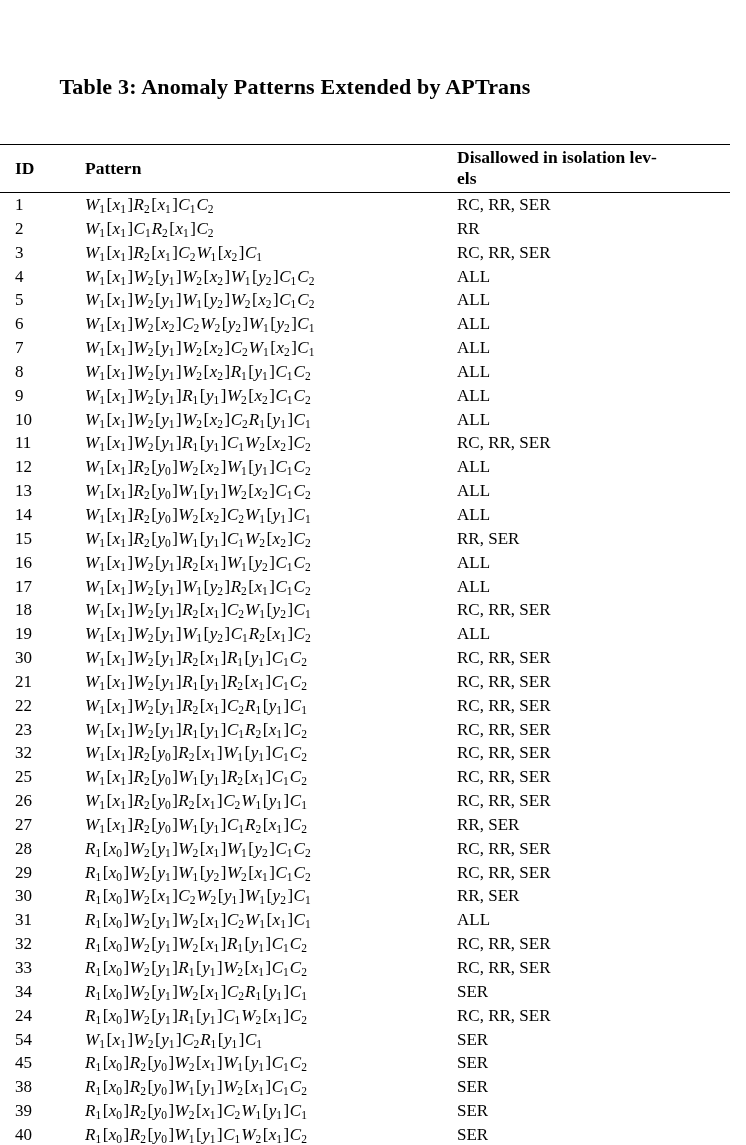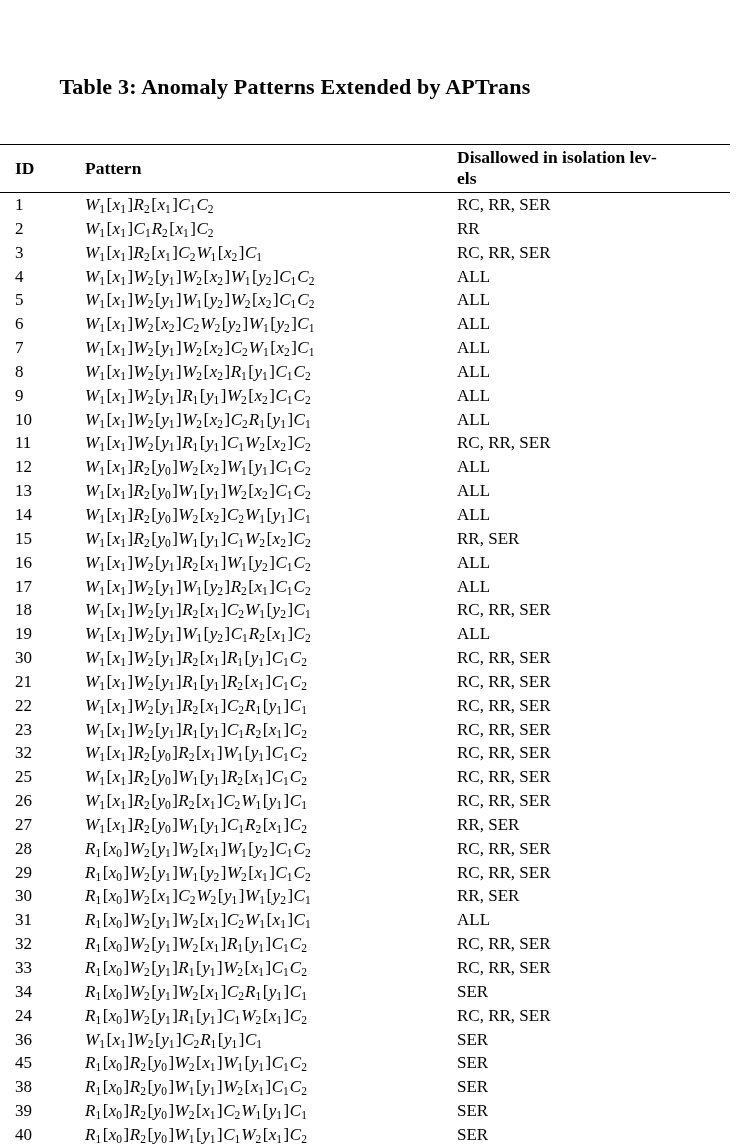--- a/index.html
+++ b/index.html
@@ -271,7 +271,7 @@
             <td class="c-levels">RC, RR, SER</td>
           </tr>
           <tr>
-            <td class="c-id">36</td>
+            <td class="c-id">54</td>
             <td class="c-pattern pattern"><span class="it">W</span><sub>1</sub><span class="bk">[</span><span class="it">x</span><sub>1</sub><span class="bk">]</span><span class="it">W</span><sub>2</sub><span class="bk">[</span><span class="it">y</span><sub>1</sub><span class="bk">]</span><span class="it">C</span><sub>2</sub><span class="it">R</span><sub>1</sub><span class="bk">[</span><span class="it">y</span><sub>1</sub><span class="bk">]</span><span class="it">C</span><sub>1</sub></td>
             <td class="c-levels">SER</td>
           </tr>

